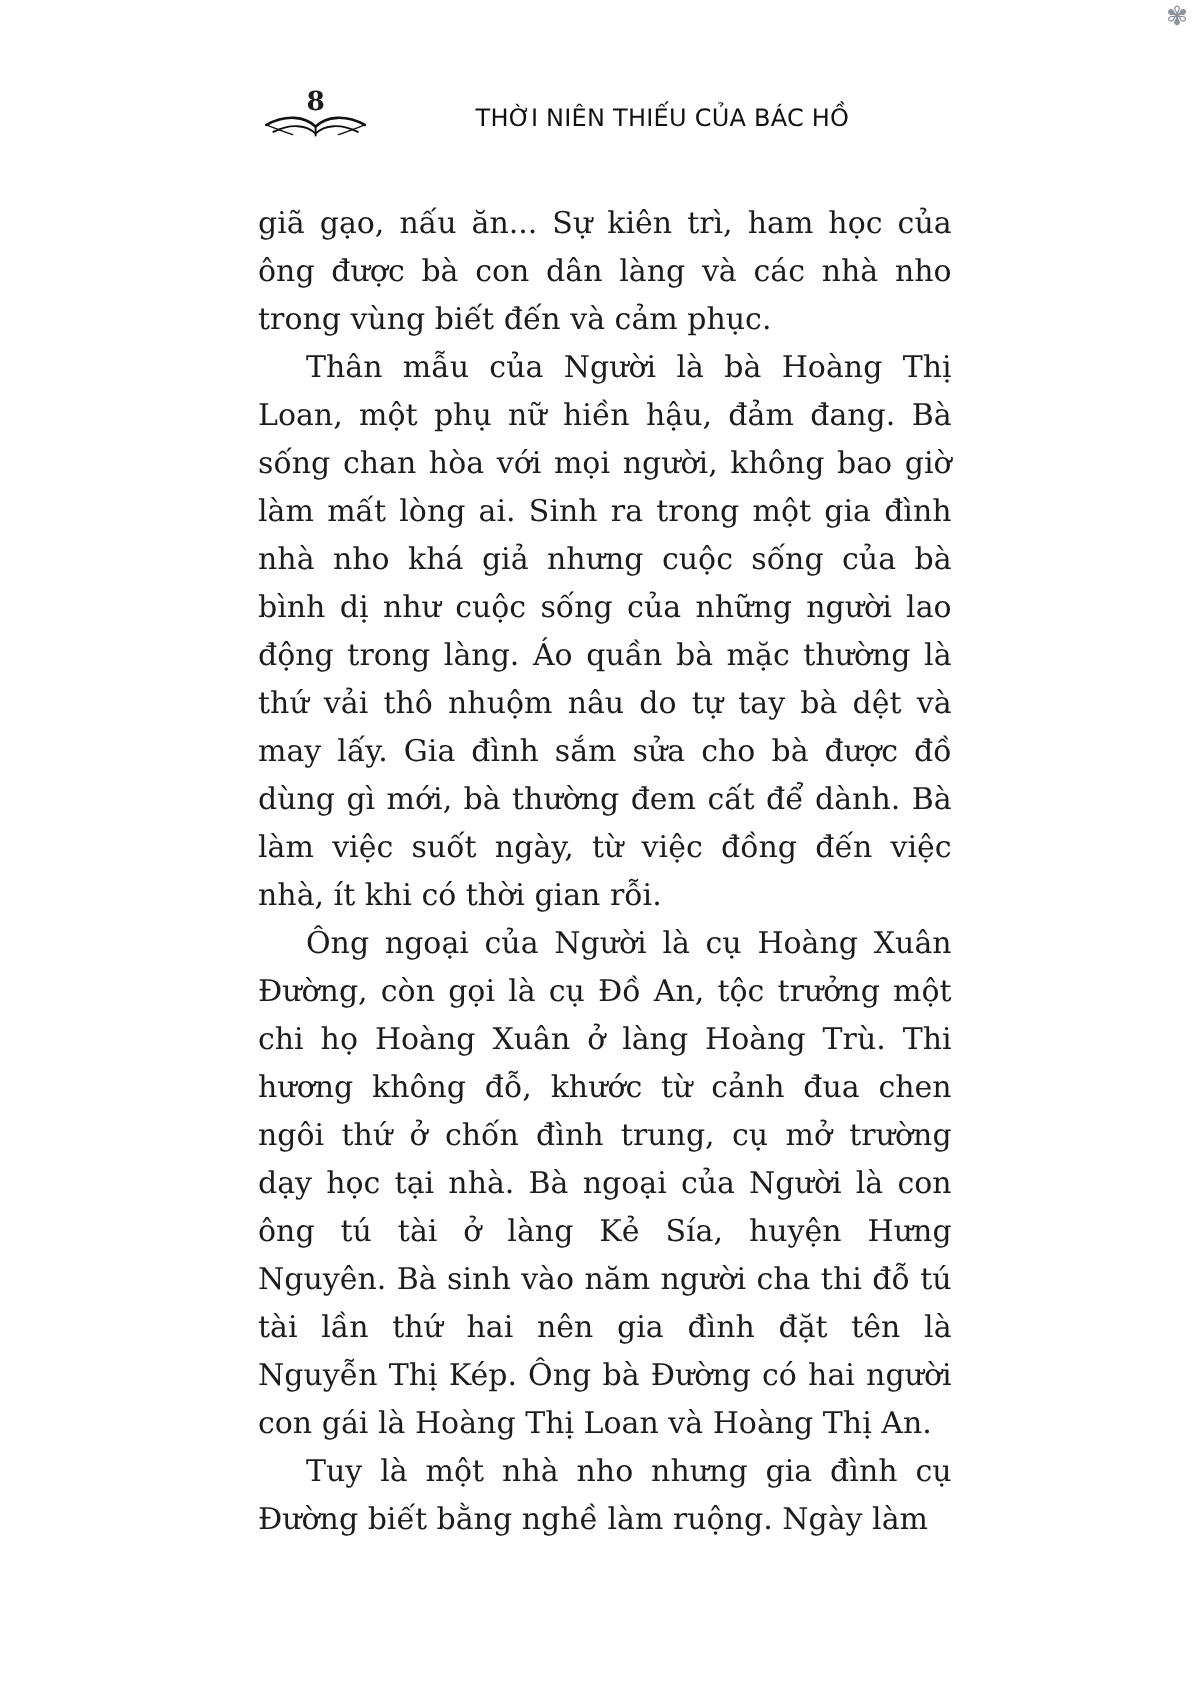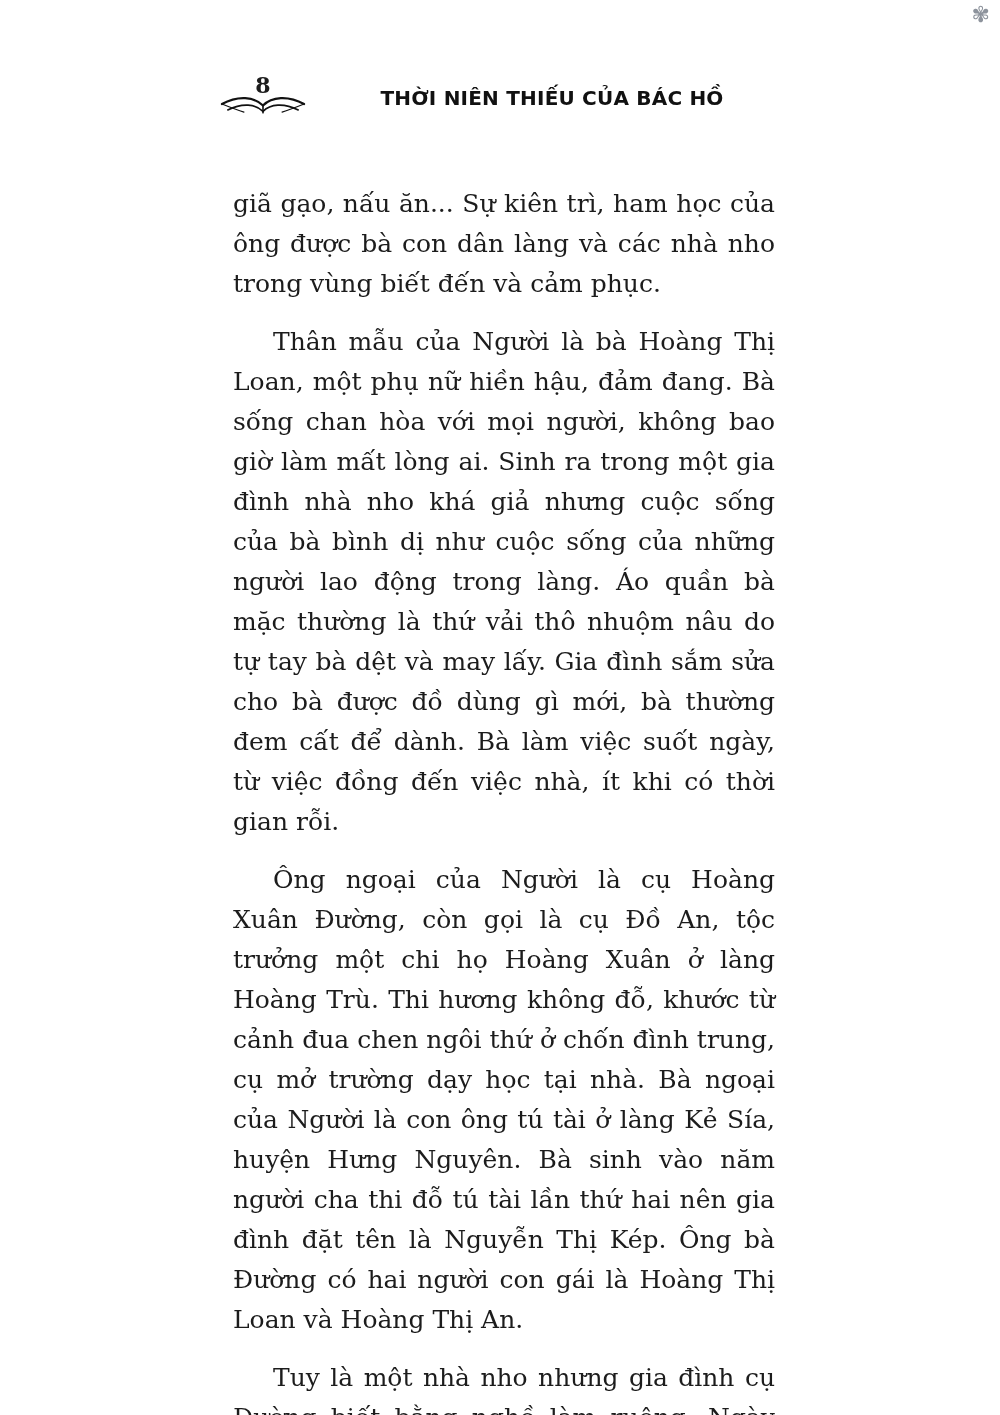--- a/index.html
+++ b/index.html
@@ -56,7 +56,7 @@
     margin: 0;
     text-align: center;
     font-family: "DejaVu Sans", "Liberation Sans", sans-serif;
-    font-weight: bold;
+    font-weight: normal;
     font-size: 20px;
     letter-spacing: 0.2px;
     white-space: nowrap;

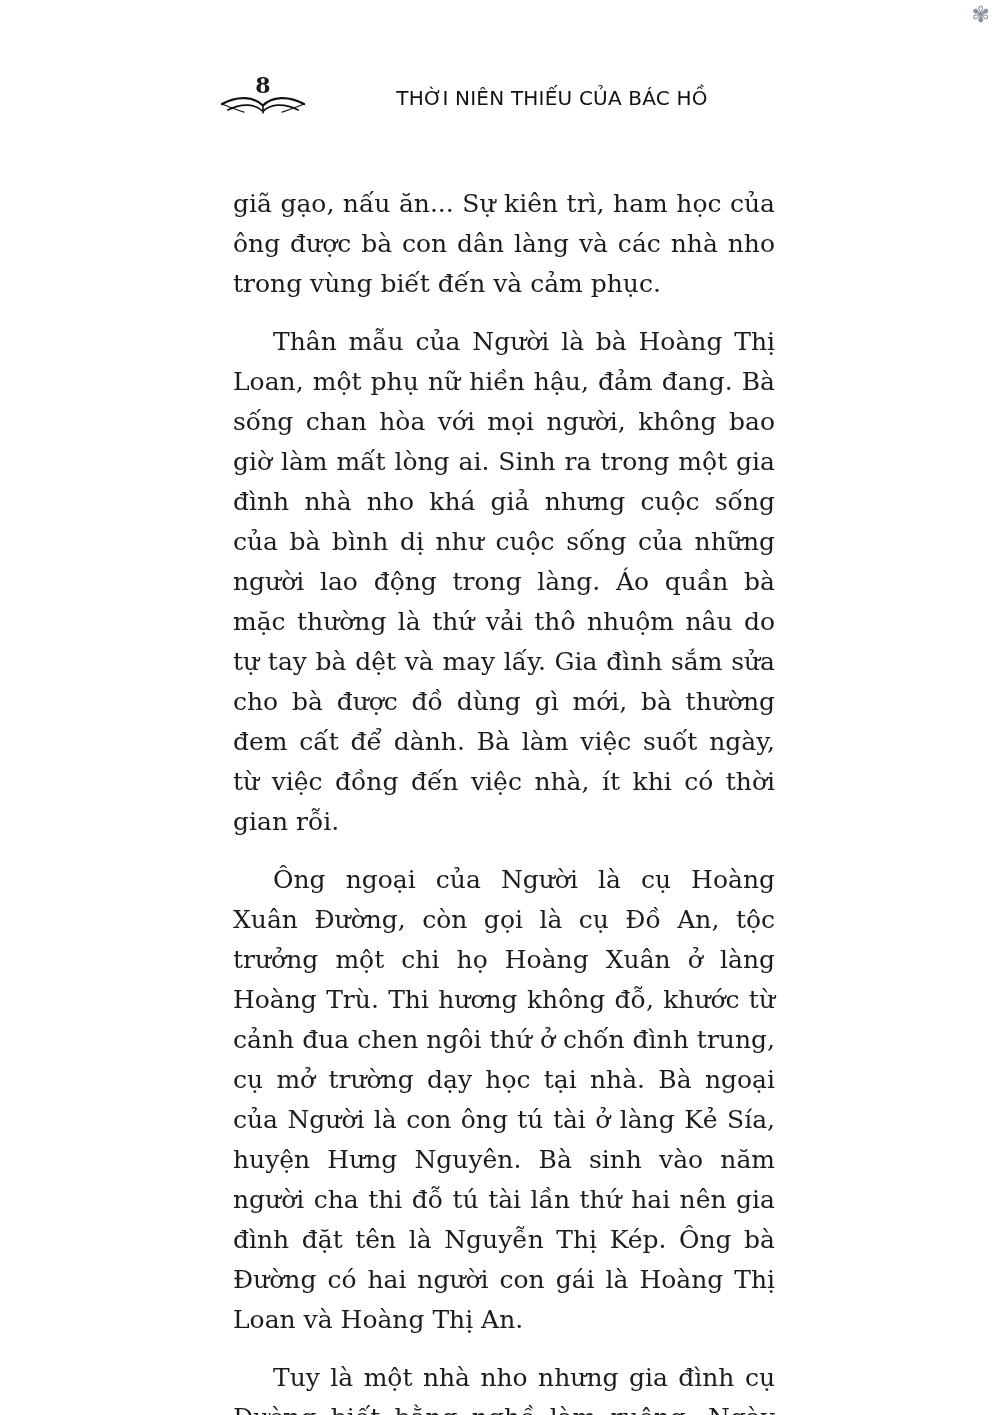--- a/index.html
+++ b/index.html
@@ -73,7 +73,7 @@
     text-justify: inter-word;
   }
   .para {
-    margin: 18px;
+    margin: 0;
     text-indent: 40px;
   }
   .para.no-indent {

